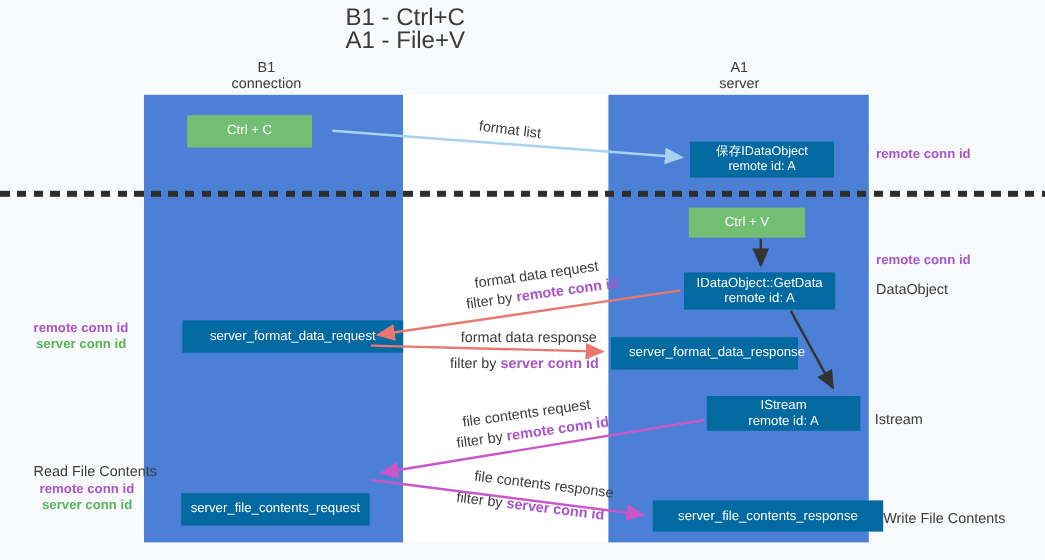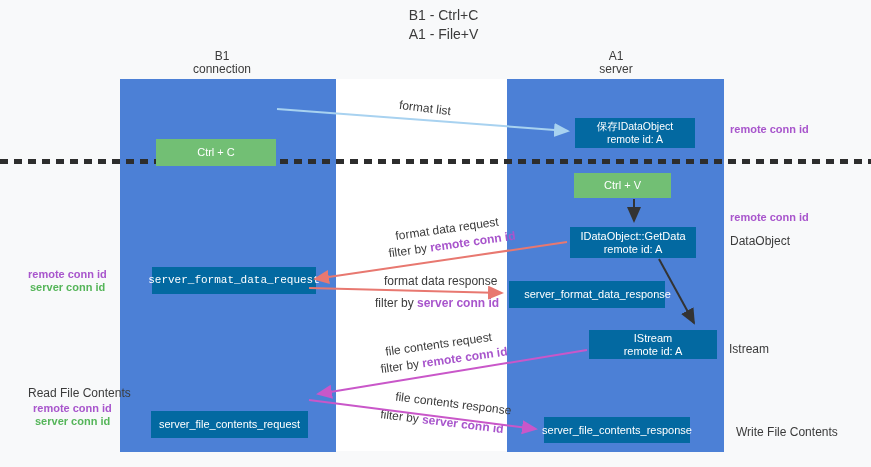--- a/index.html
+++ b/index.html
@@ -11,8 +11,8 @@
   }
   .abs { position:absolute; }
   .title {
-    left:308px; top:6px; width:271px; text-align:center;
-    font-size:14px; line-height:19px; color:#3b3b3b;
+    left:288px; top:6px; width:271px; text-align:left;
+    font-size:20px; line-height:19px; color:#3b3b3b;
   }
   .actor-header {
     top:50px; width:160px; text-align:center;

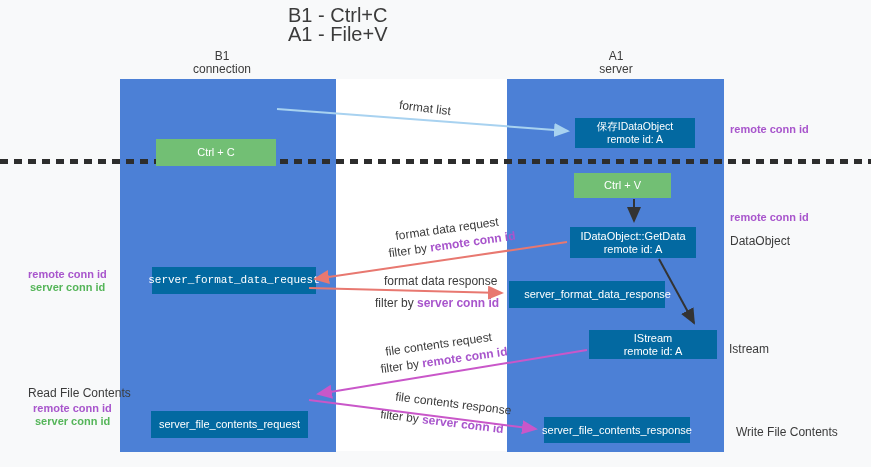--- a/index.html
+++ b/index.html
@@ -64,7 +64,7 @@
 
   <div class="abs dashed-line"></div>
 
-  <div class="abs node green-box" style="left:156px; top:96px; width:120px; height:27px;margin-top:43px;">
+  <div class="abs node green-box" style="left:156px; top:96px; width:104px; height:27px;">
     <span>Ctrl + C</span>
   </div>
   <div class="abs node green-box" style="left:574px; top:173px; width:97px; height:25px;">

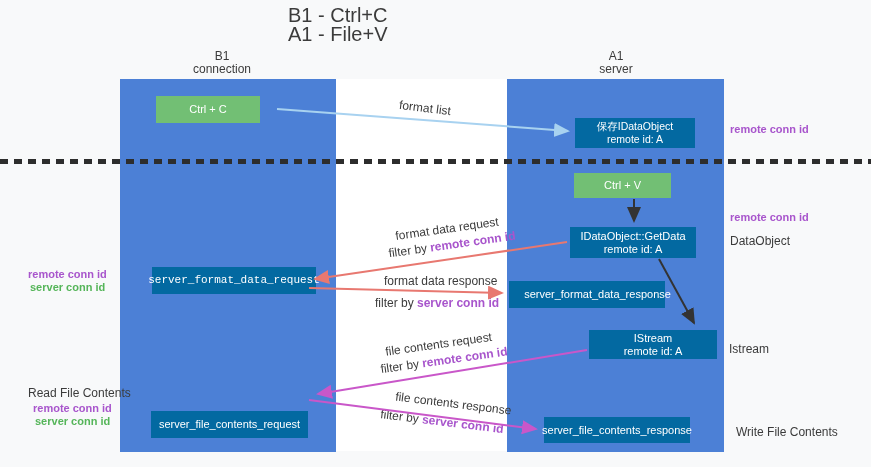--- a/index.html
+++ b/index.html
@@ -79,7 +79,7 @@
     <span>IDataObject::GetData</span>
     <span>remote id: A</span>
   </div>
-  <div class="abs node orange-box" style="left:152px; top:267px; width:164px; height:27px;font-family:Liberation Mono, monospace;">
+  <div class="abs node orange-box" style="left:152px; top:267px; width:184px; height:27px;">
     <span>server_format_data_request</span>
   </div>
   <div class="abs node orange-box" style="left:509px; top:281px; width:156px; height:27px;padding-left:21px;">

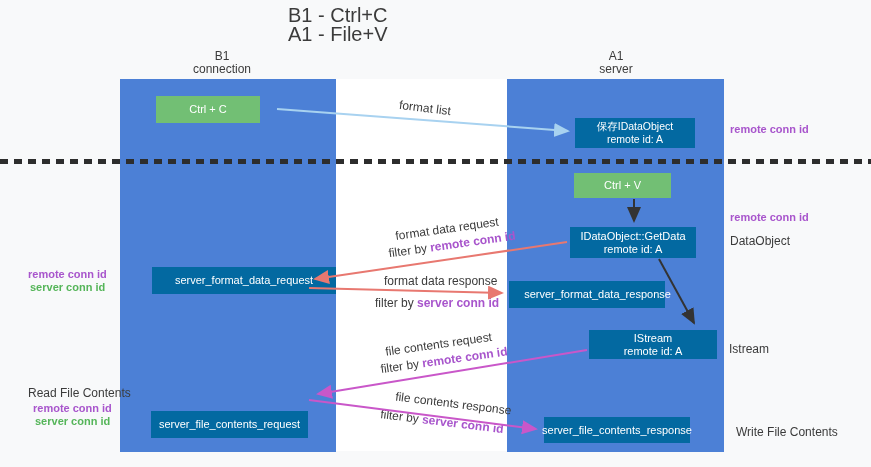--- a/index.html
+++ b/index.html
@@ -92,7 +92,7 @@
   <div class="abs node orange-box" style="left:151px; top:383px; width:157px; height:27px;margin-top:28px;">
     <span>server_file_contents_request</span>
   </div>
-  <div class="abs node orange-box" style="left:544px; top:417px; width:146px; height:26px;">
+  <div class="abs node orange-box" style="left:544px; top:417px; width:192px; height:26px;">
     <span>server_file_contents_response</span>
   </div>
 

